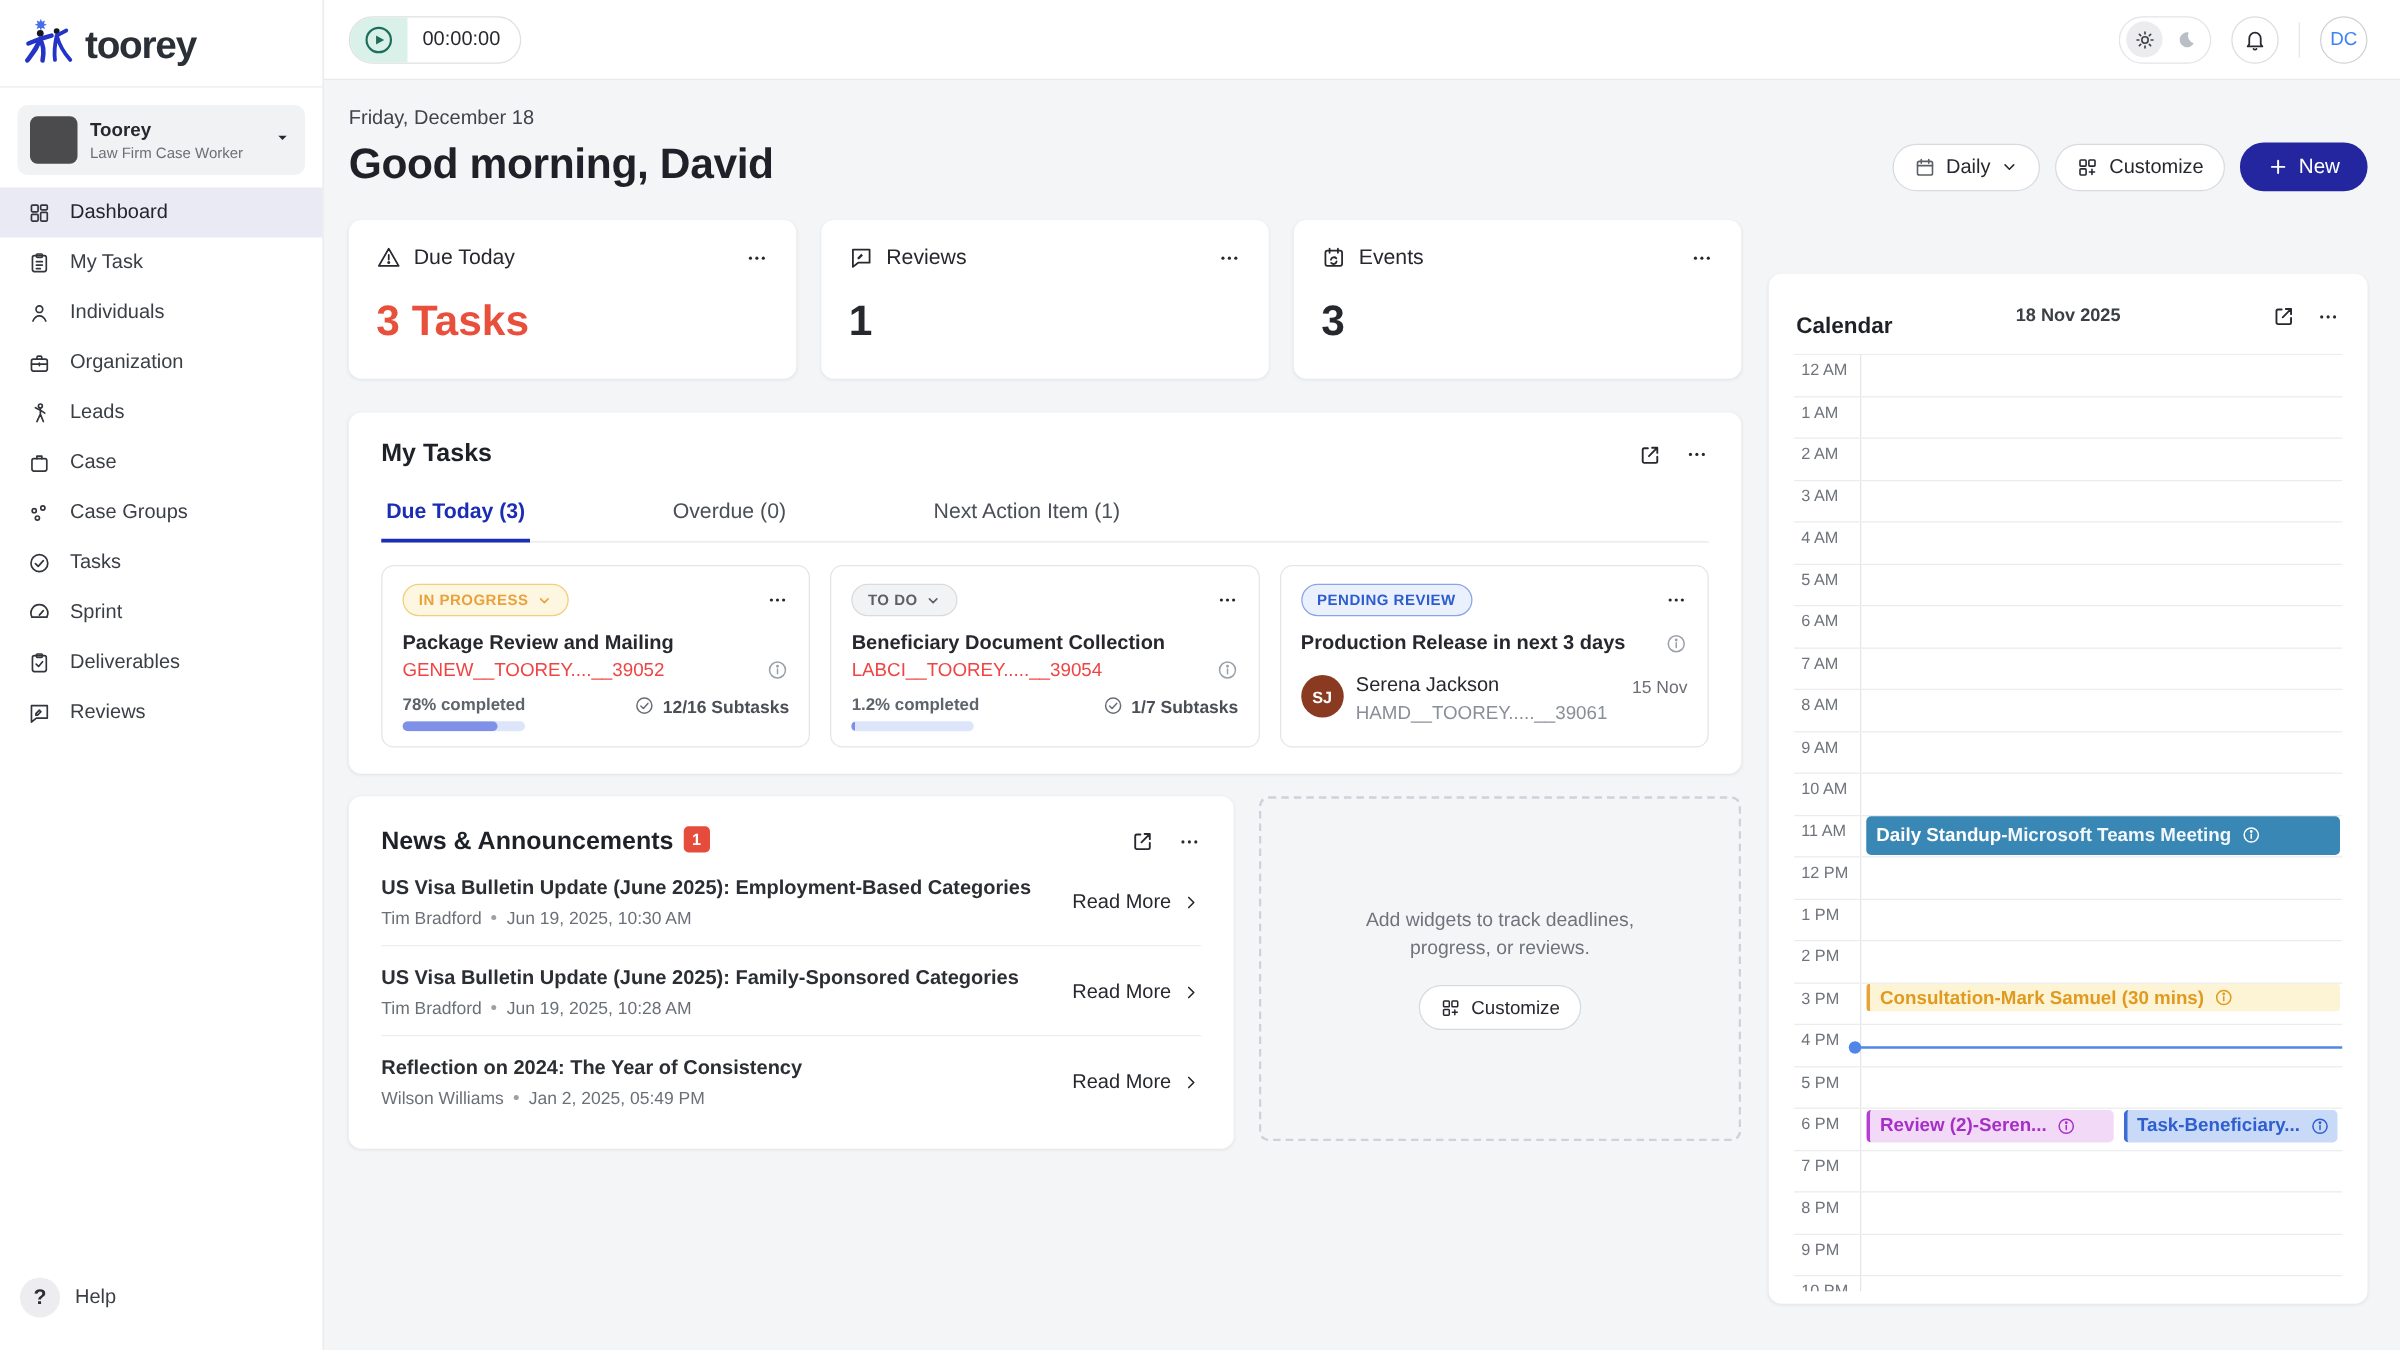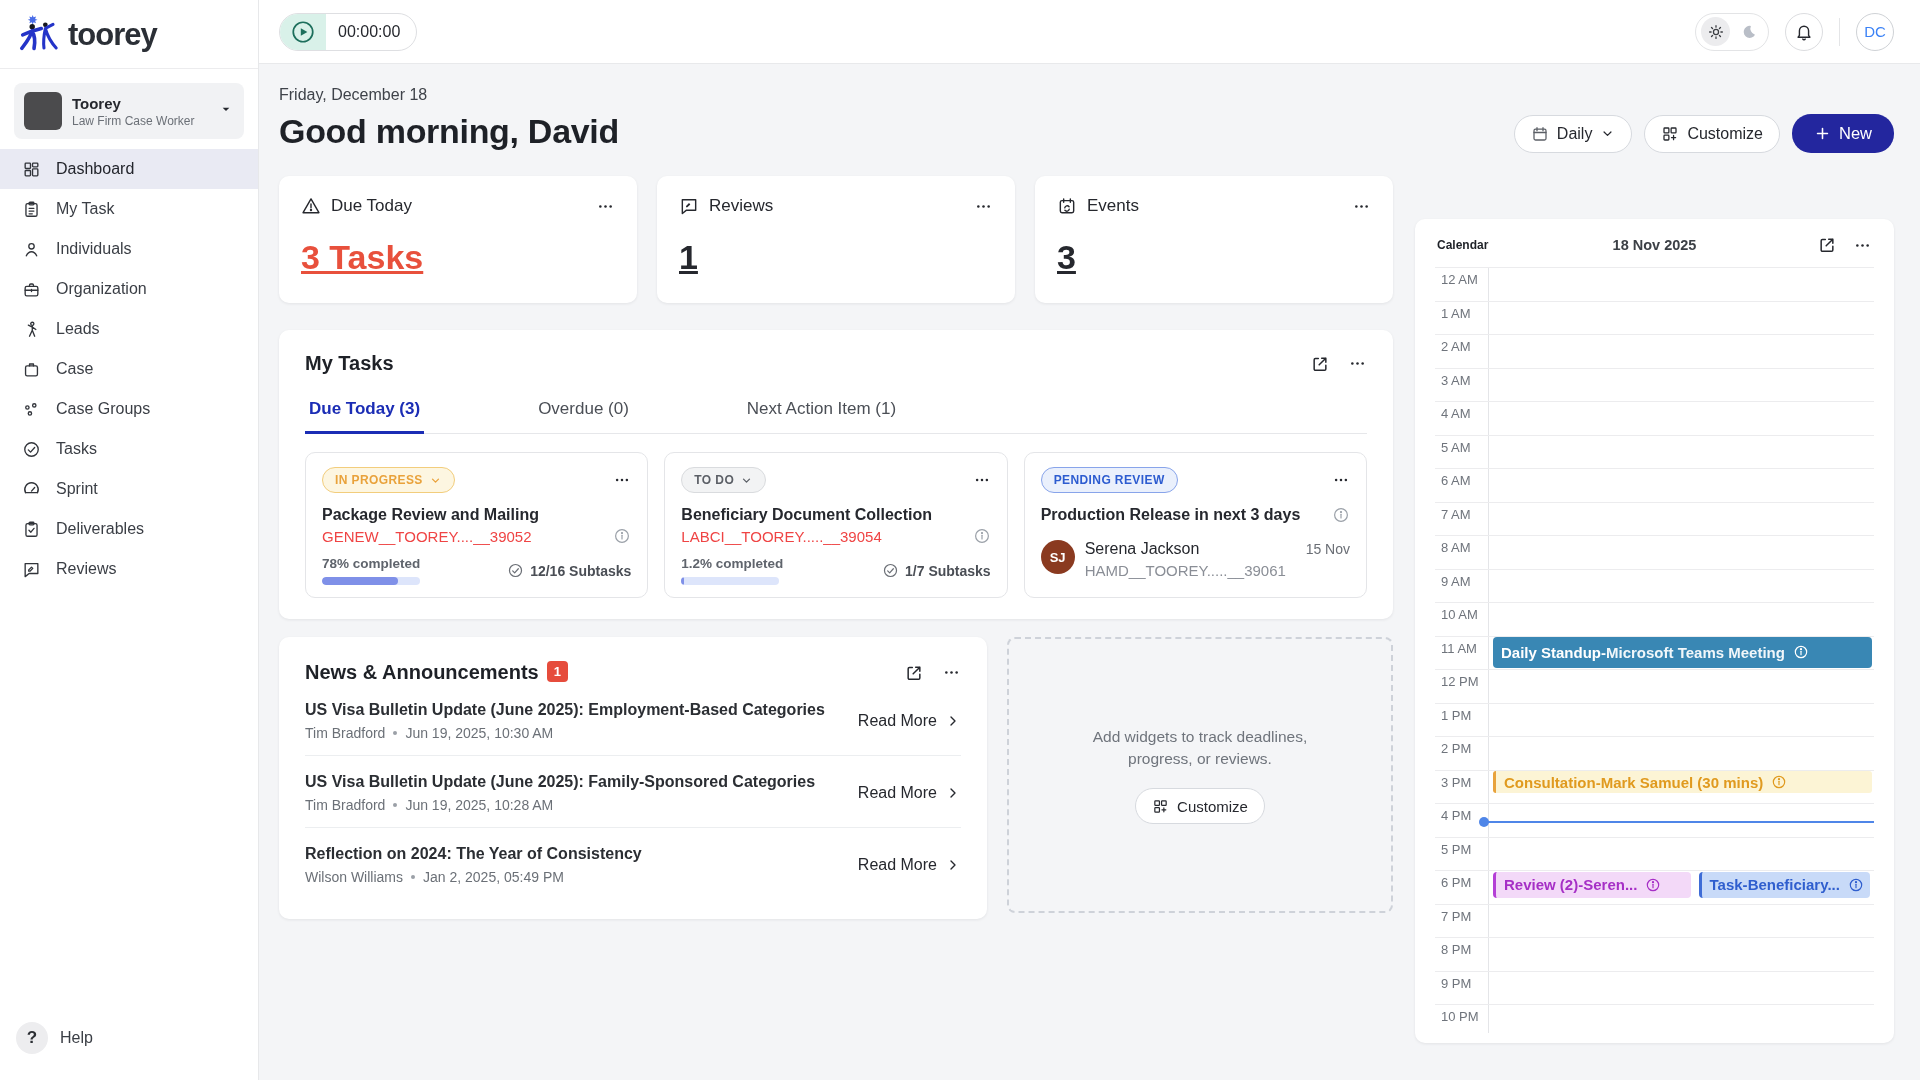--- a/index.html
+++ b/index.html
@@ -53,7 +53,7 @@
   .stat-card { flex:1; height:127px; padding:20px 22px; }
   .stat-head { display:flex; align-items:center; gap:10px; font-size:17px; color:#26282e; }
   .stat-menu { margin-left:auto; }
-  .stat-value { font-size:34px; font-weight:700; margin-top:22px; color:#26282e;text-decoration:underline; }
+  .stat-value { font-size:34px; font-weight:700; margin-top:22px; color:#26282e; }
   .stat-value.danger { color:#e8503c; }
   .dots-btn { background:none; border:none; cursor:pointer; color:#26282e; display:flex; align-items:center; }
   .iconbtn { background:none; border:none; cursor:pointer; color:#26282e; display:flex; align-items:center; }

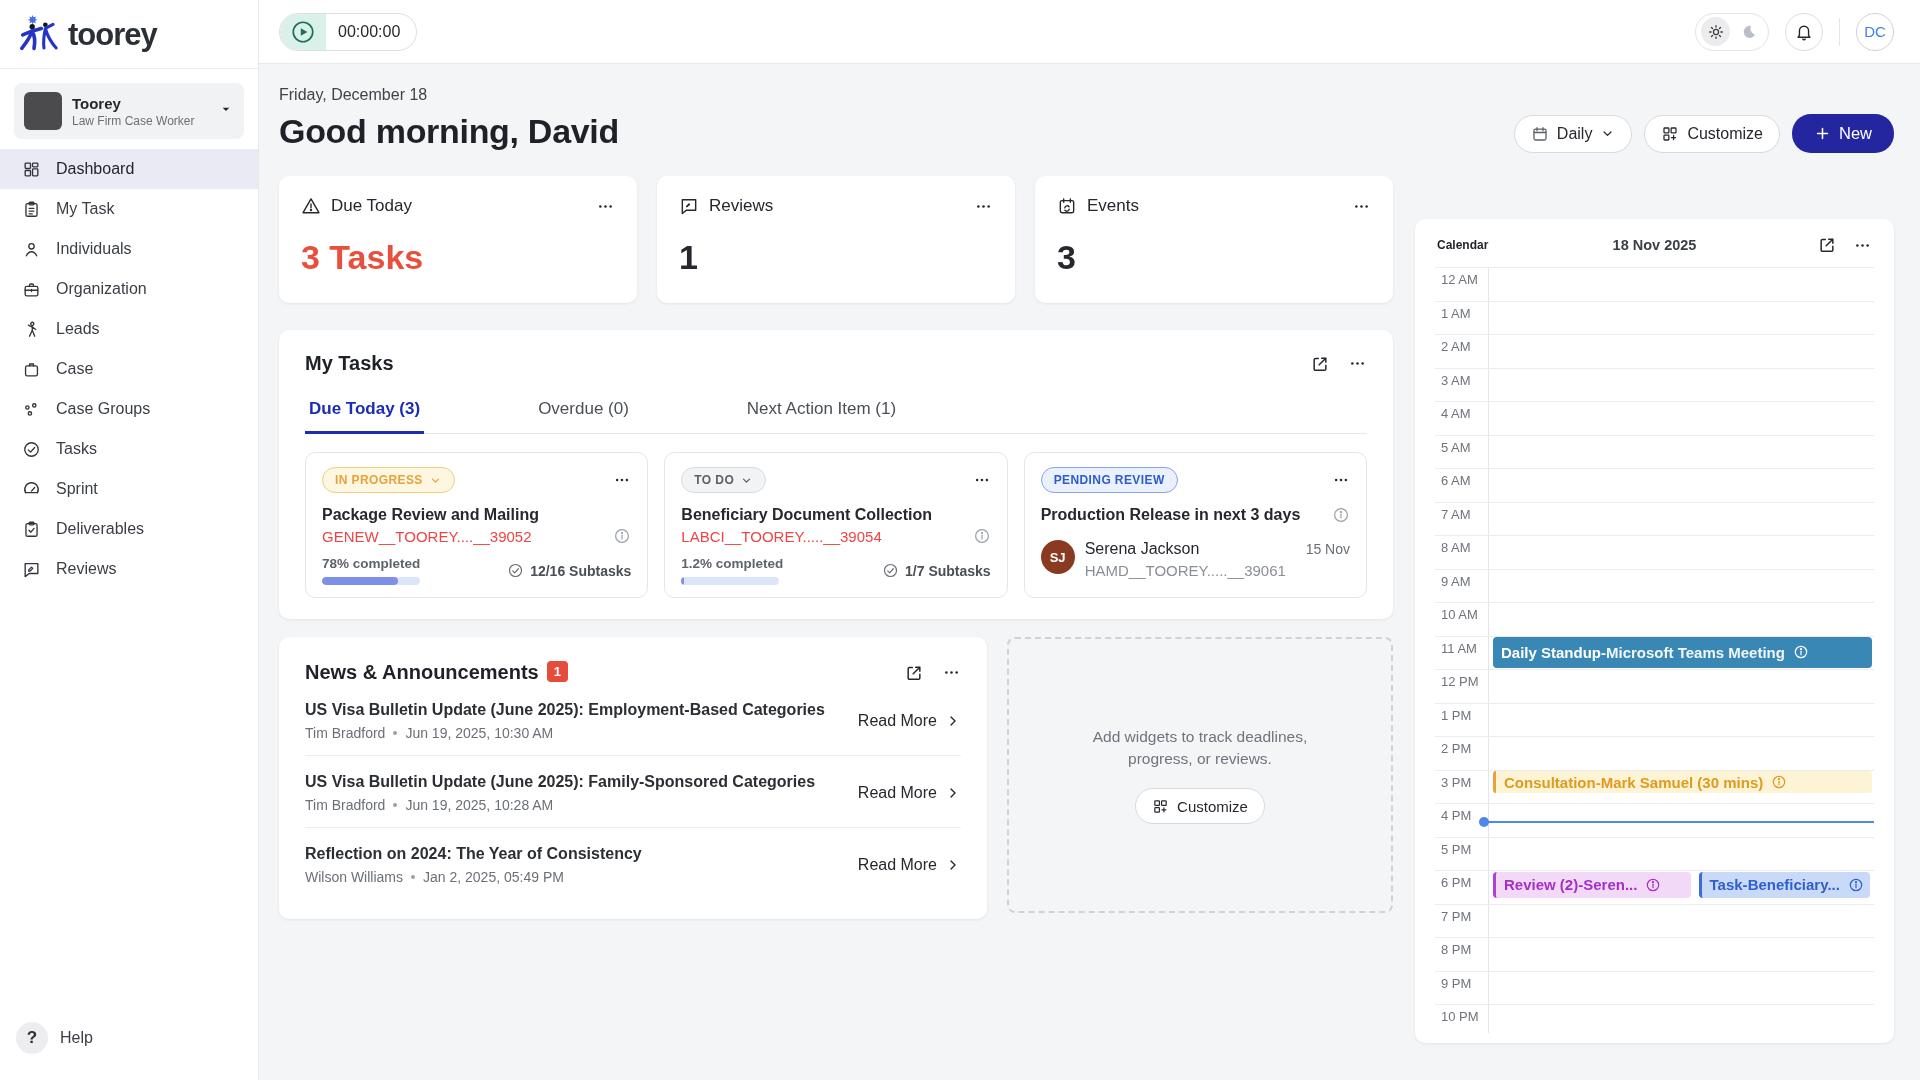--- a/index.html
+++ b/index.html
@@ -107,7 +107,7 @@
   
   .calendar-panel { position:absolute; left:1156px; top:155px; width:479px; height:824px; padding:16px 0 10px 0; display:flex; flex-direction:column; }
   .cal-head { display:flex; align-items:center; padding:0 22px 12px 22px; position:relative; }
-  .cal-title { font-size:12px; font-weight:700; color:#1e2127; }
+  .cal-title { font-size:18px; font-weight:700; color:#1e2127;margin-top:15px; }
   .cal-date { position:absolute; left:0; right:0; text-align:center; font-size:14.5px; font-weight:600; color:#3c4046; pointer-events:none; }
   .cal-icons { margin-left:auto; display:flex; align-items:center; gap:16px; }
   .cal-grid { position:relative; margin:0 20px; flex:1; overflow:hidden; }

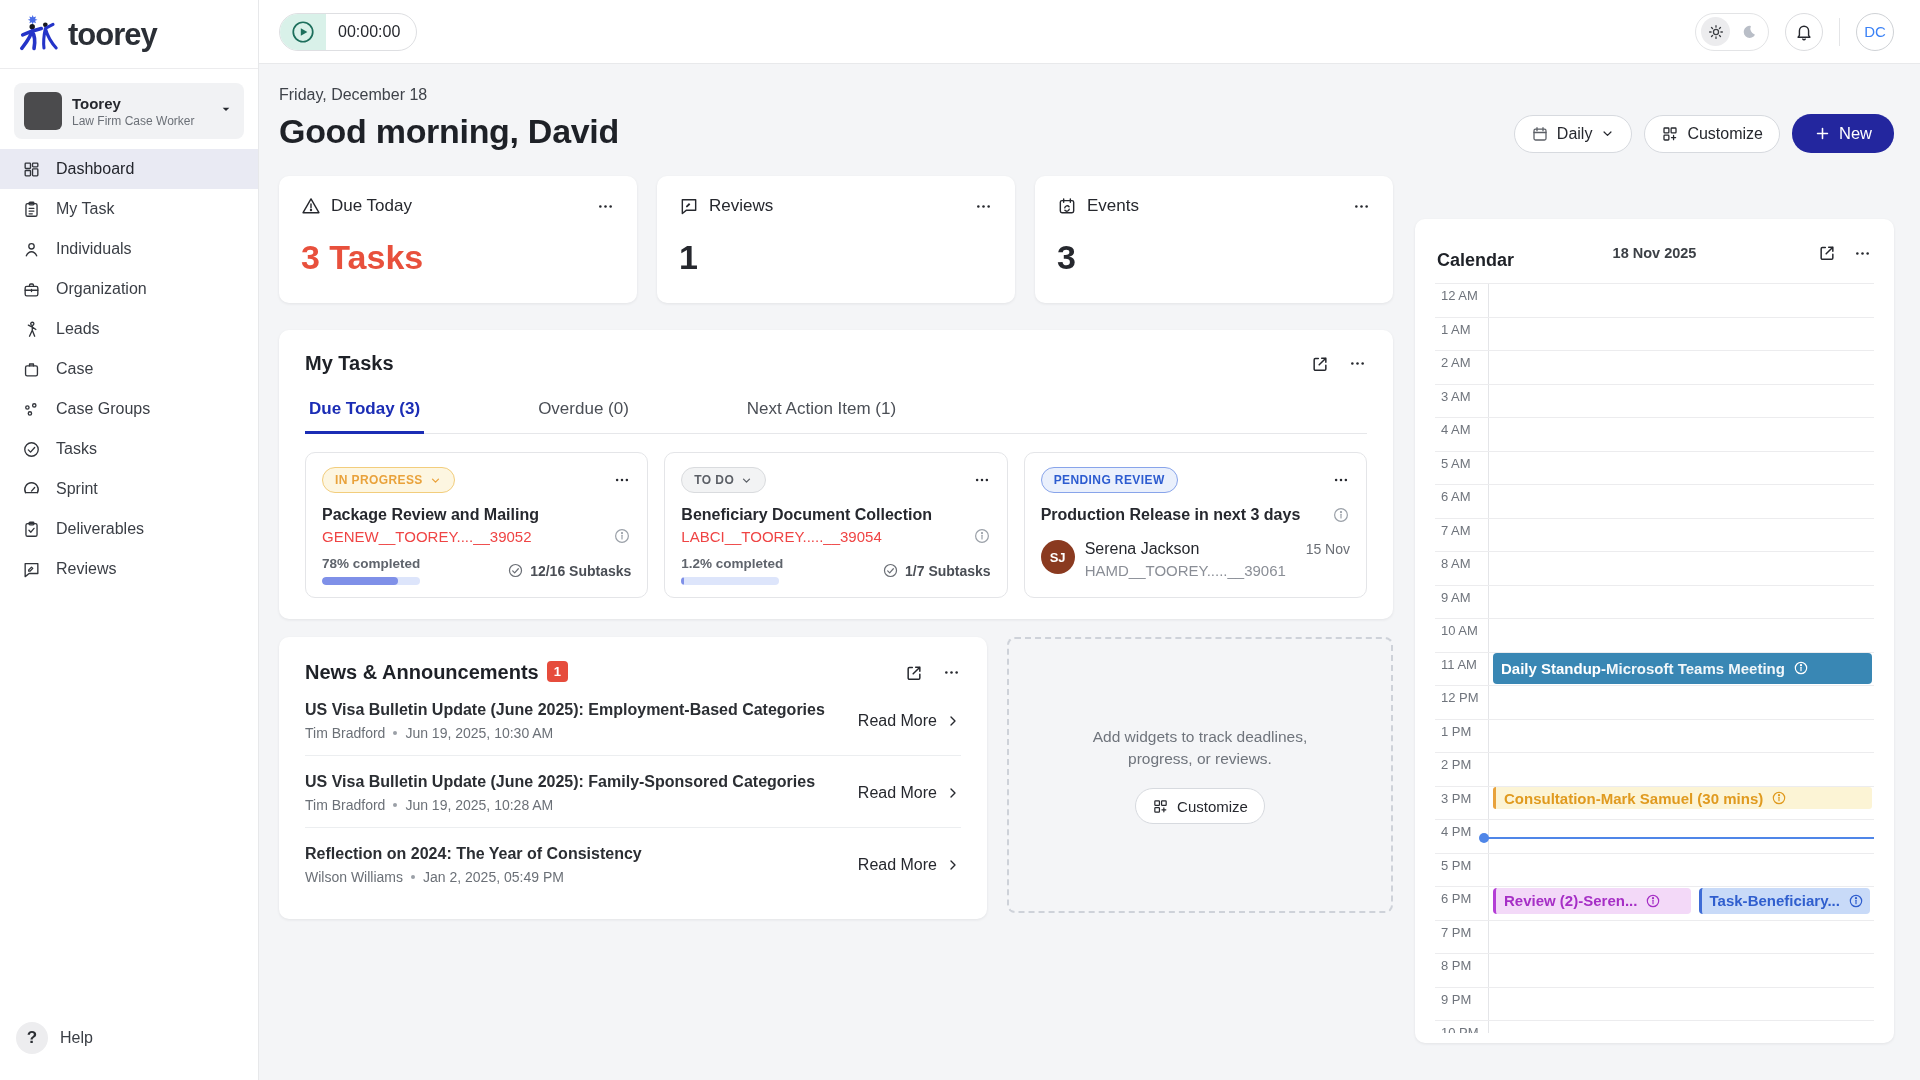--- a/index.html
+++ b/index.html
@@ -76,7 +76,7 @@
   .task-title { font-size:16px; font-weight:700; color:#26282e; margin-top:13px; }
   .task-code-row { display:flex; align-items:center; margin-top:3px; color:#ef4444; font-size:15px; }
   .task-code-row .iconbtn { margin-left:auto; color:#9aa0a8; }
-  .task-foot { position:absolute; left:16px; right:16px; bottom:12px; display:flex; align-items:center; }
+  .task-foot { position:absolute; left:16px; right:16px; bottom:12px; display:flex; align-items:flex-start; }
   .prog-label { font-size:13.5px; font-weight:700; color:#5f646c; }
   .prog-track { width:98px; height:8px; border-radius:4px; background:#dde5fb; margin-top:6px; overflow:hidden; }
   .prog-fill { height:100%; border-radius:4px; background:#7f90e8; }

